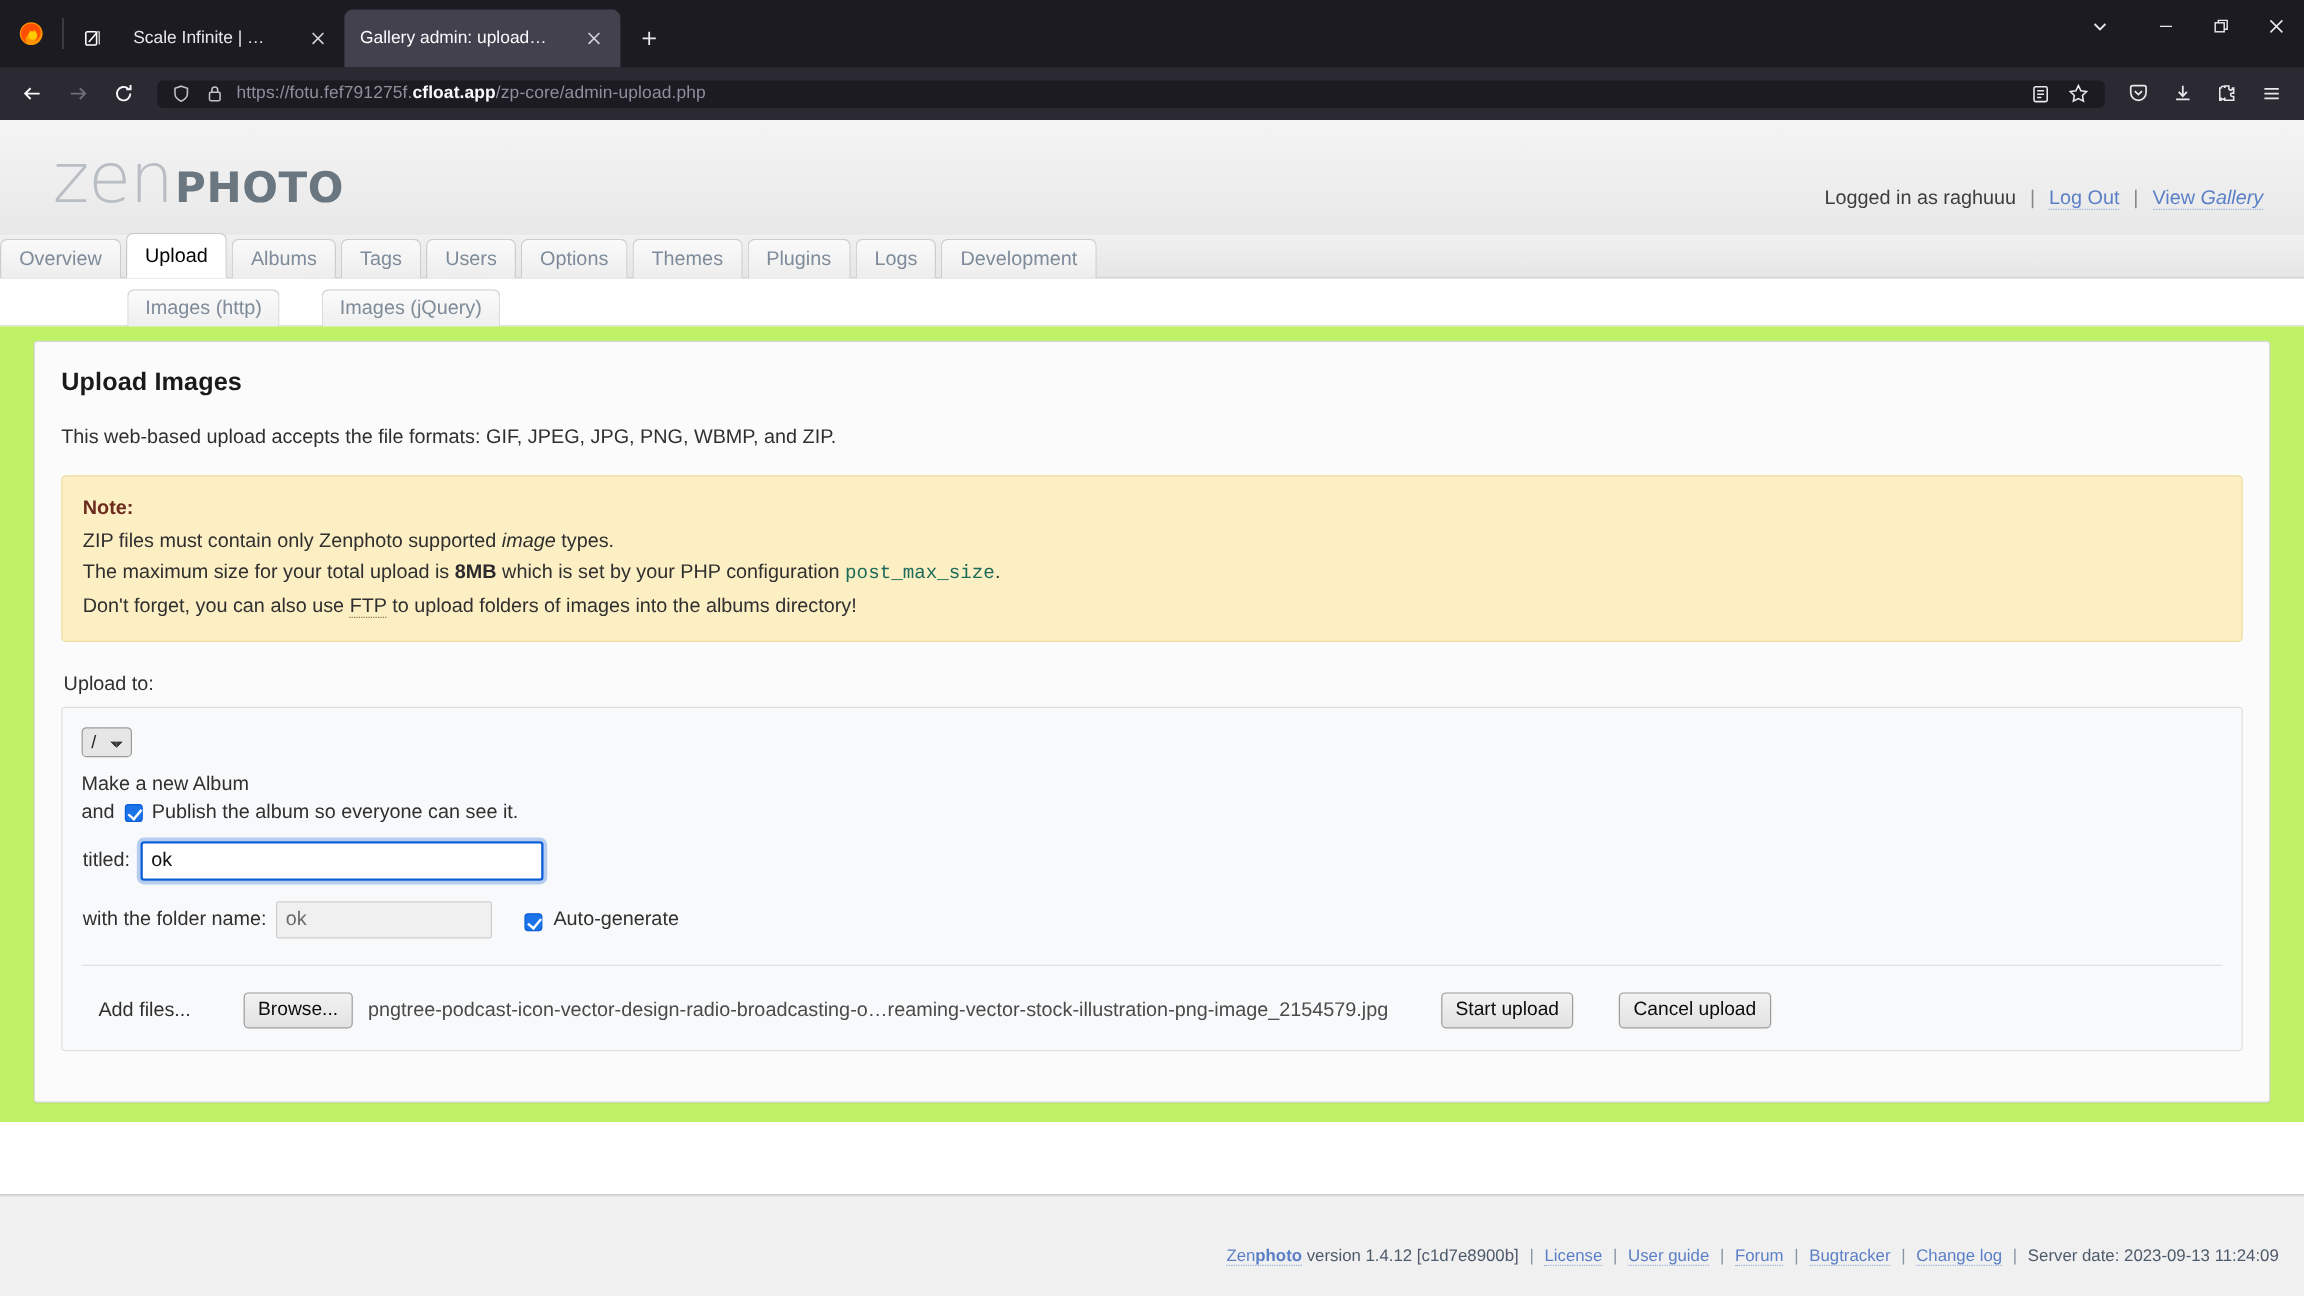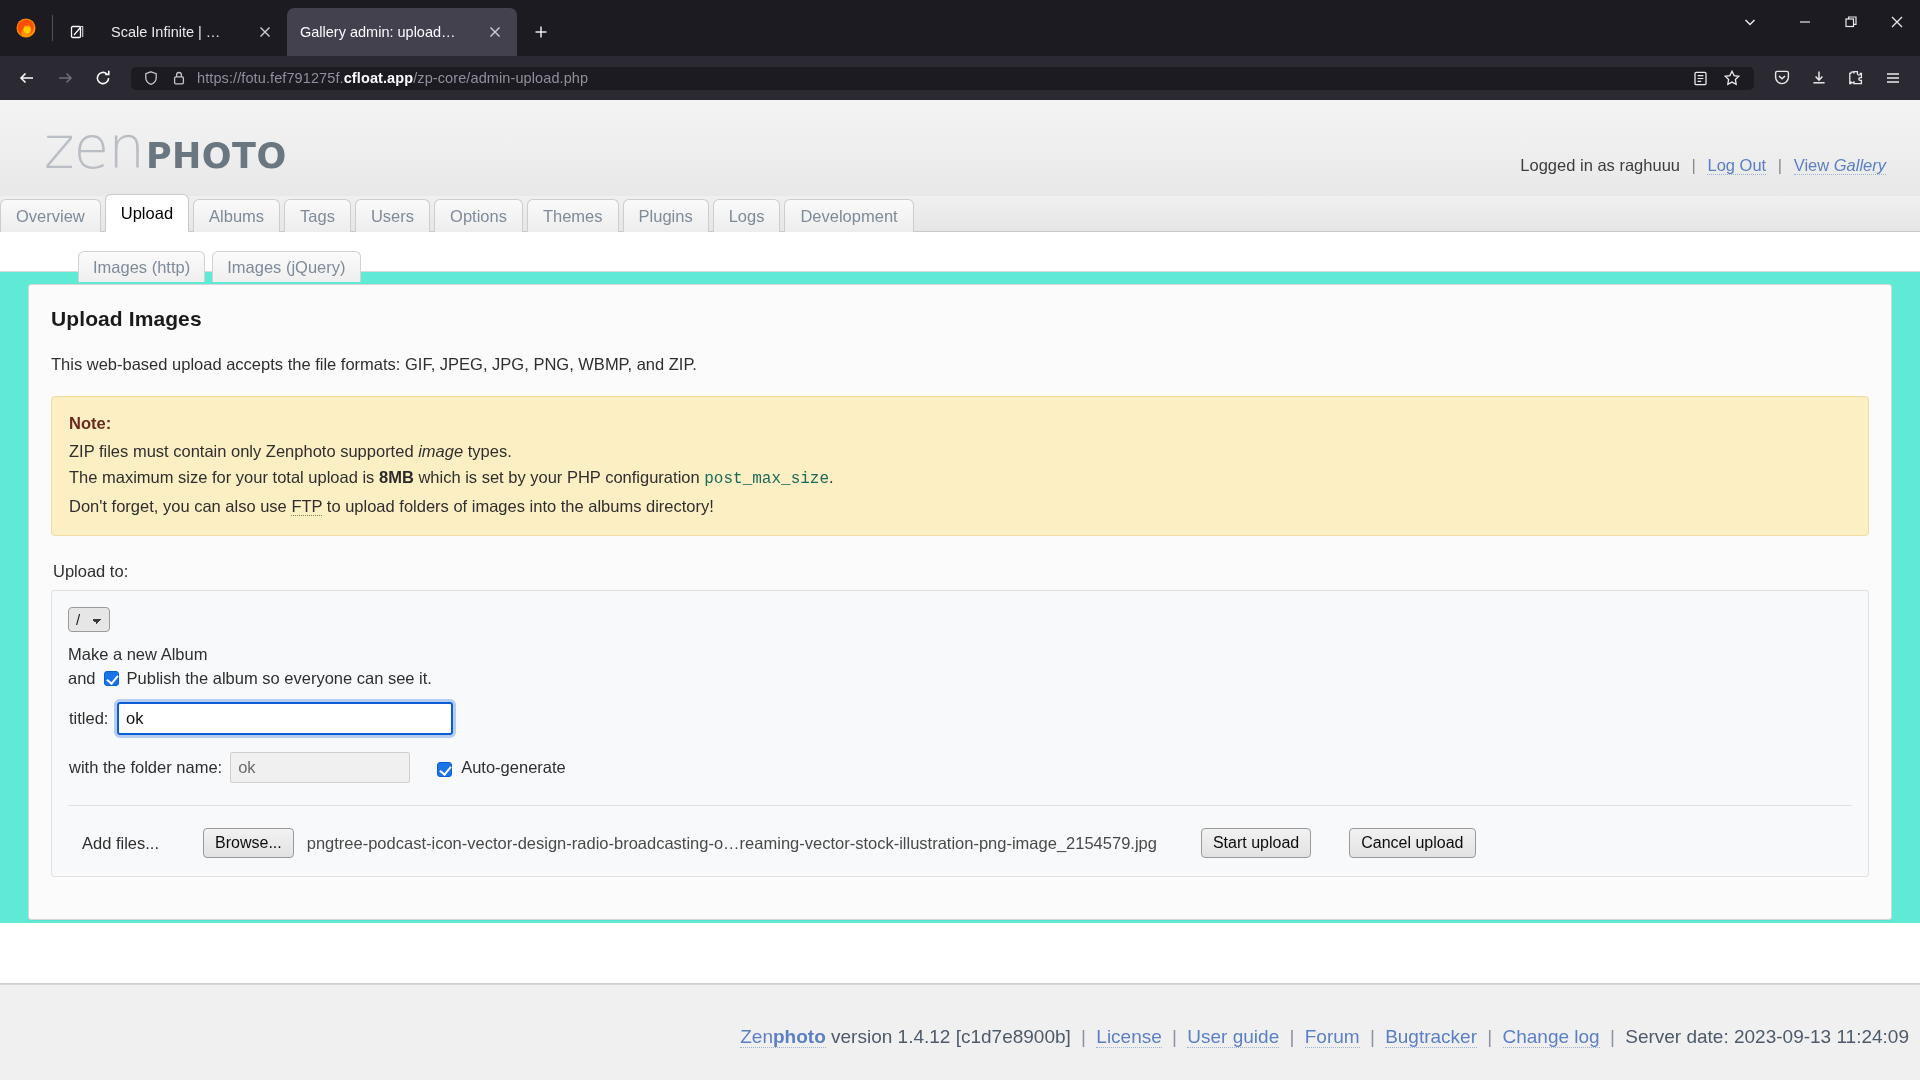--- a/index.html
+++ b/index.html
@@ -239,7 +239,8 @@
     border-radius: 6px 6px 0 0;
     white-space: nowrap;
     position: relative;
-    top: 11px;
+    top: 1px;
+    margin-left: 28px;
   }
 
   .content-wrap {

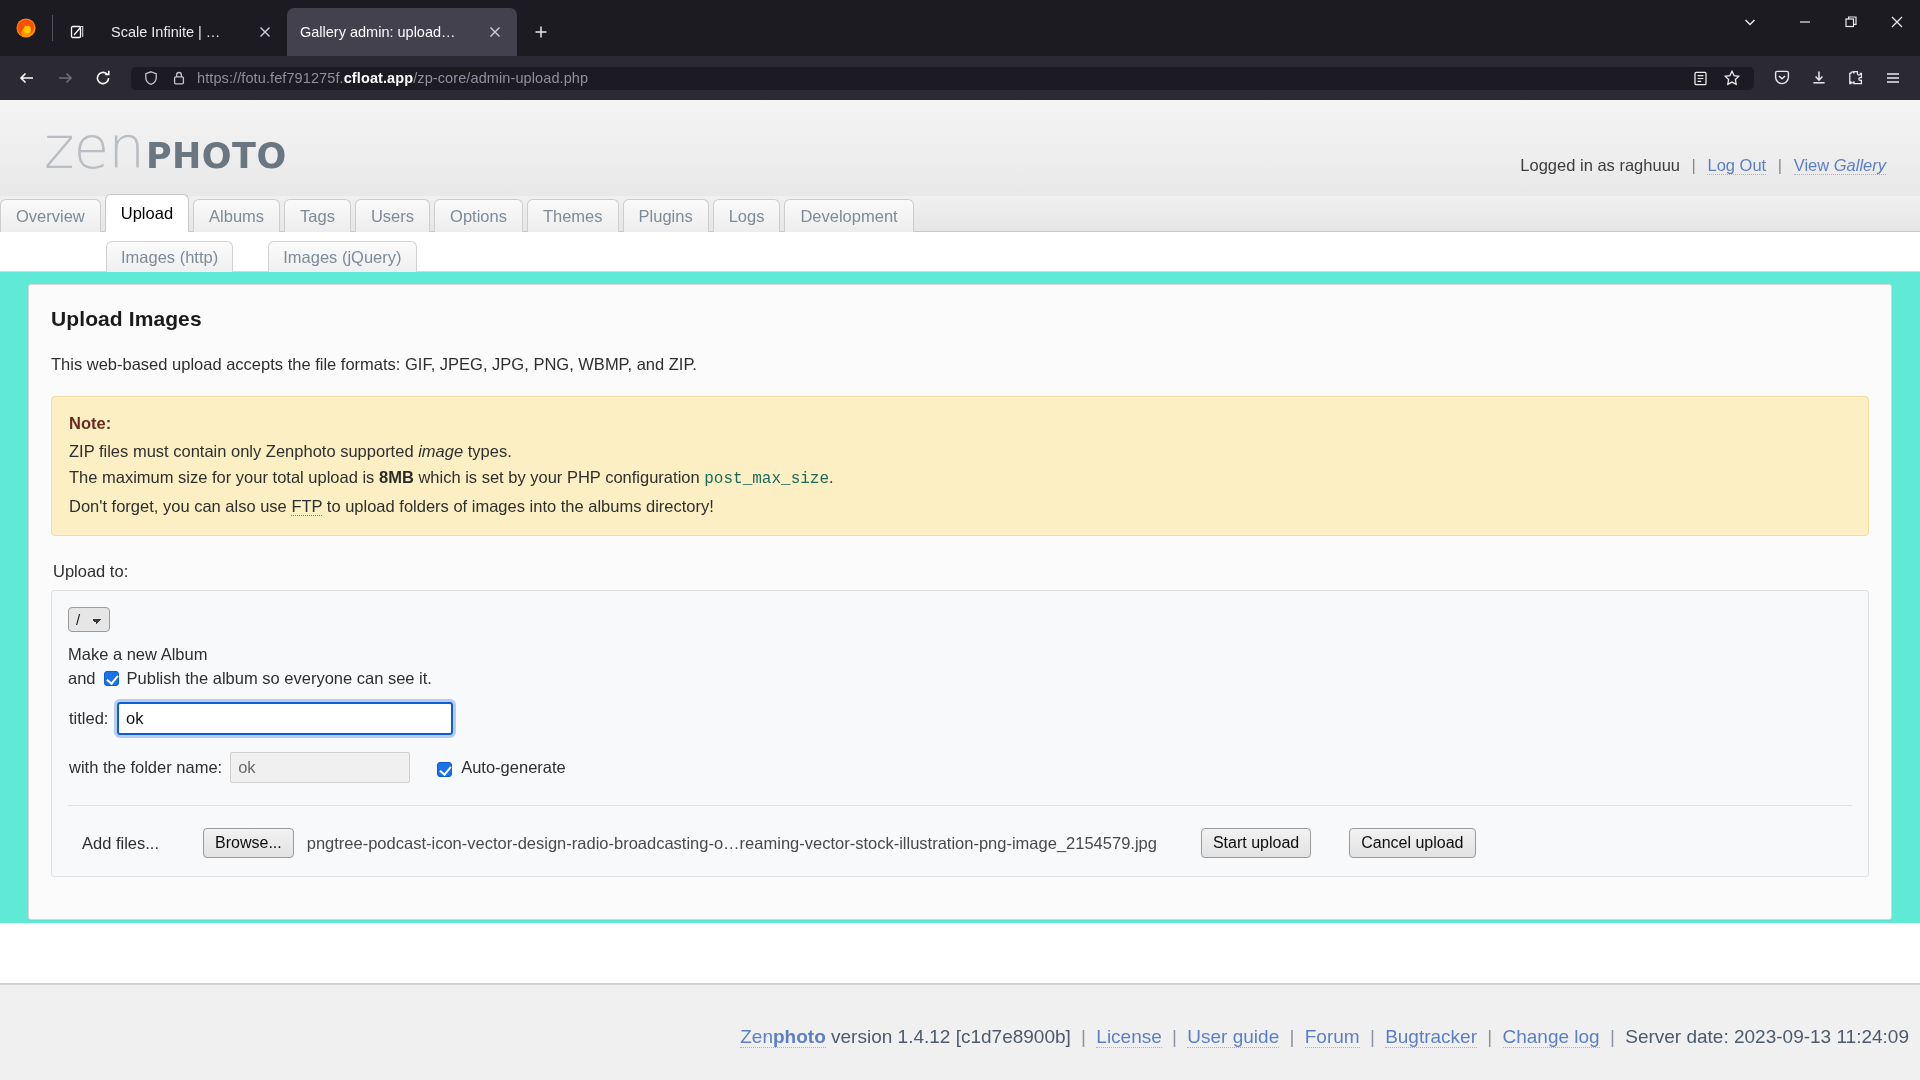--- a/index.html
+++ b/index.html
@@ -244,8 +244,8 @@
   }
 
   .content-wrap {
-    padding: 12px 28px 3px 28px;
-    background: #5eead4;
+    padding: 12px 28px 16px 28px;
+    background: #bef264;
   }
   .panel {
     border: 1px solid #d6d6d6;

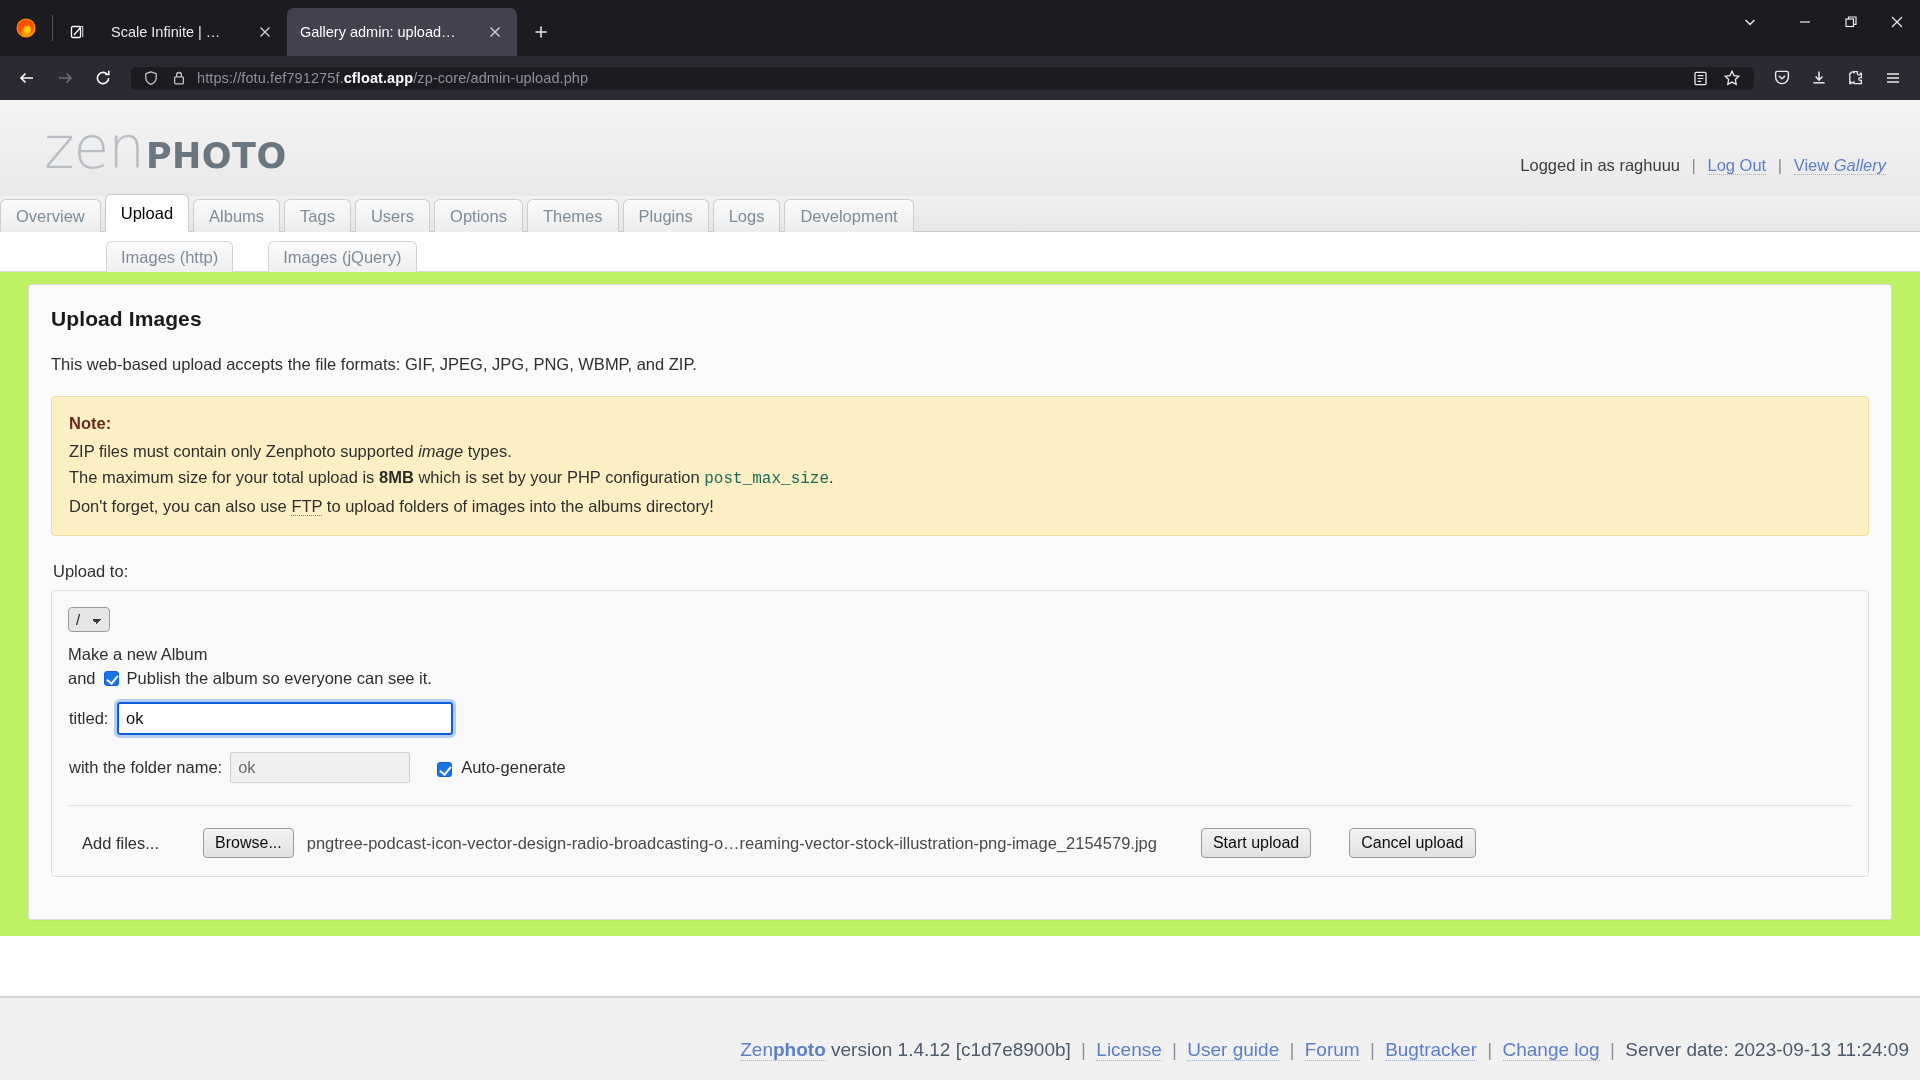--- a/index.html
+++ b/index.html
@@ -467,9 +467,9 @@
   }
   .footer-text {
     position: absolute;
-    right: 11px;
+    right: 21px;
     top: 42px;
-    font-size: 19px;
+    font-size: 14px;
     color: #4d5a6b;
     white-space: nowrap;
     text-align: right;

